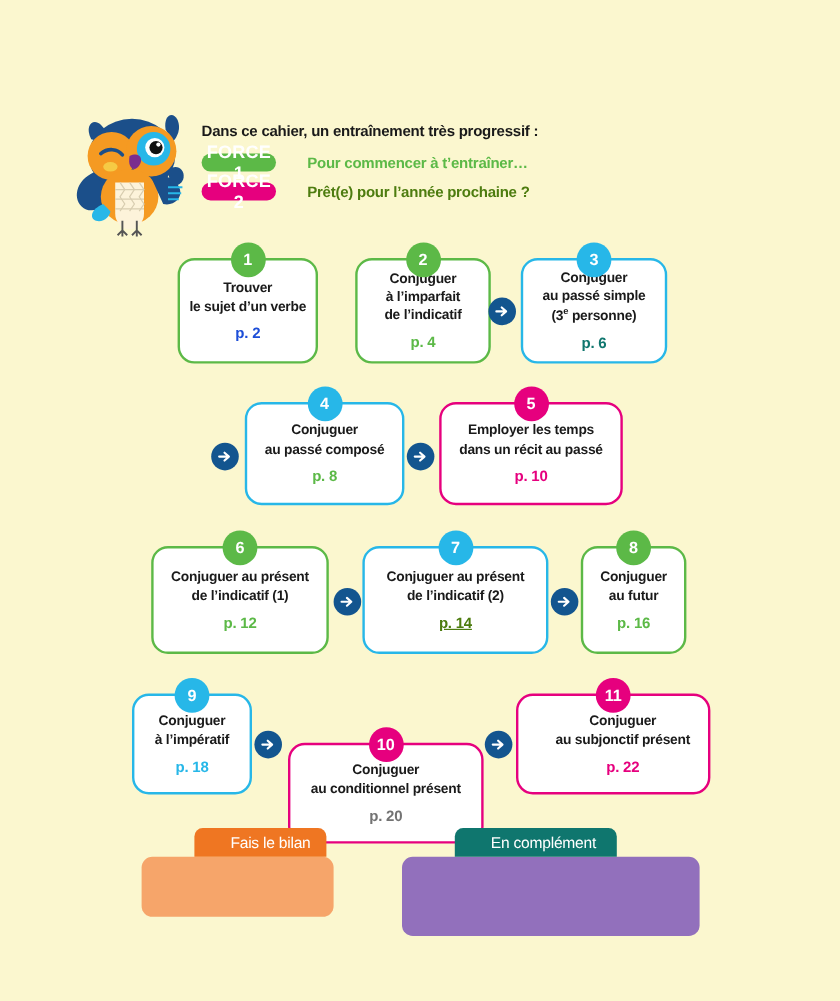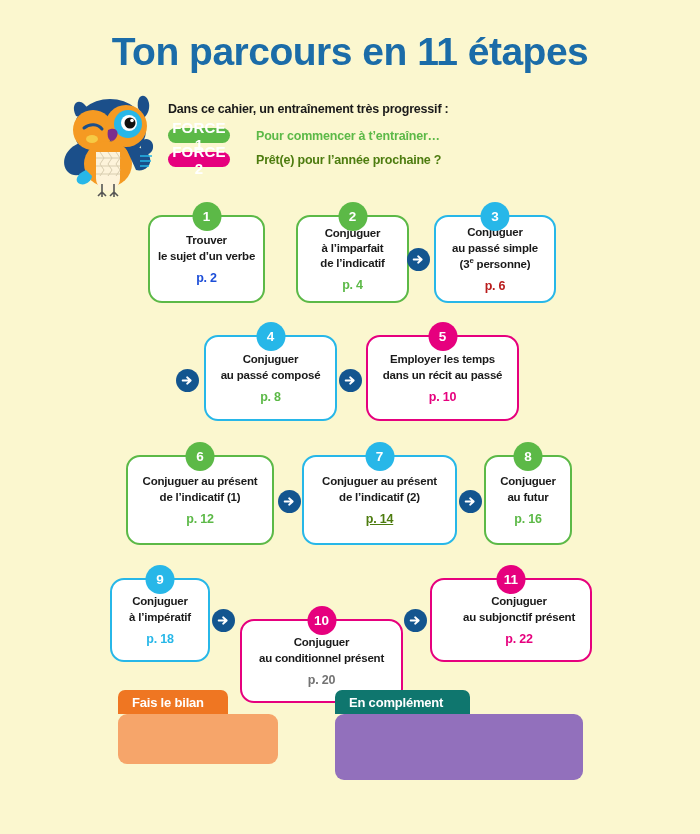--- a/index.html
+++ b/index.html
@@ -109,7 +109,6 @@
 
 <div class="page">
 
-  <div class="title" style="color: rgb(27, 108, 168);">Ton parcours en 11 étapes</div>
 
   <div class="owl">
     <svg viewBox="0 0 118 112" width="118" height="112">

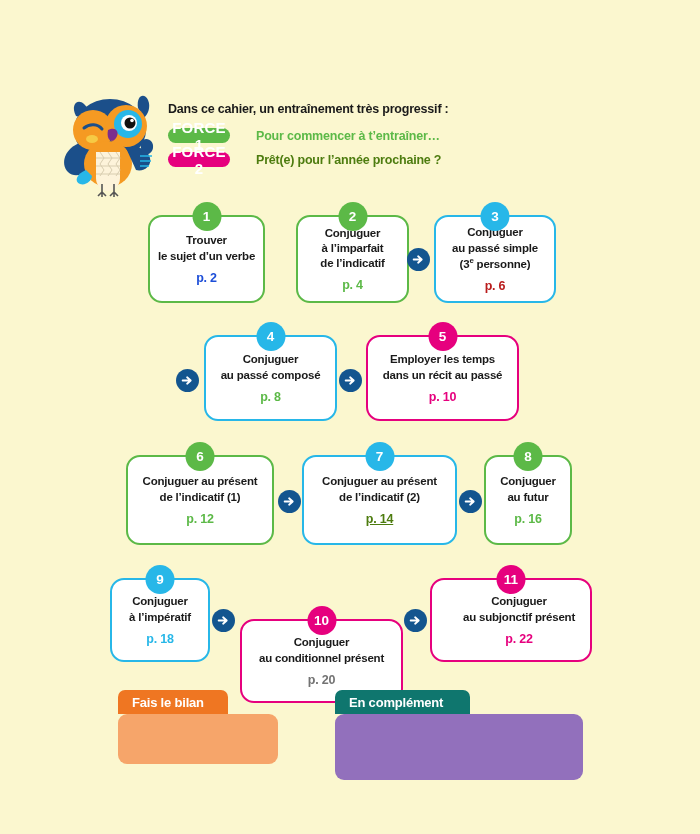--- a/index.html
+++ b/index.html
@@ -197,7 +197,7 @@
           <div>au passé simple</div>
           <div>(3<sup style="font-size:0.68em">e</sup> personne)</div>
         </div>
-        <div class="card-page" style="color: #b91c1c; text-align: right;">p. 6</div>
+        <div class="card-page" style="color: #0f766e; text-align: right;">p. 6</div>
       </div>
       <div class="card" style="left: 204px; top: 335px; width: 133px; height: 86px; border-color: rgb(39, 183, 232);">
         <div class="badge" style="background: rgb(39, 183, 232);">4</div>

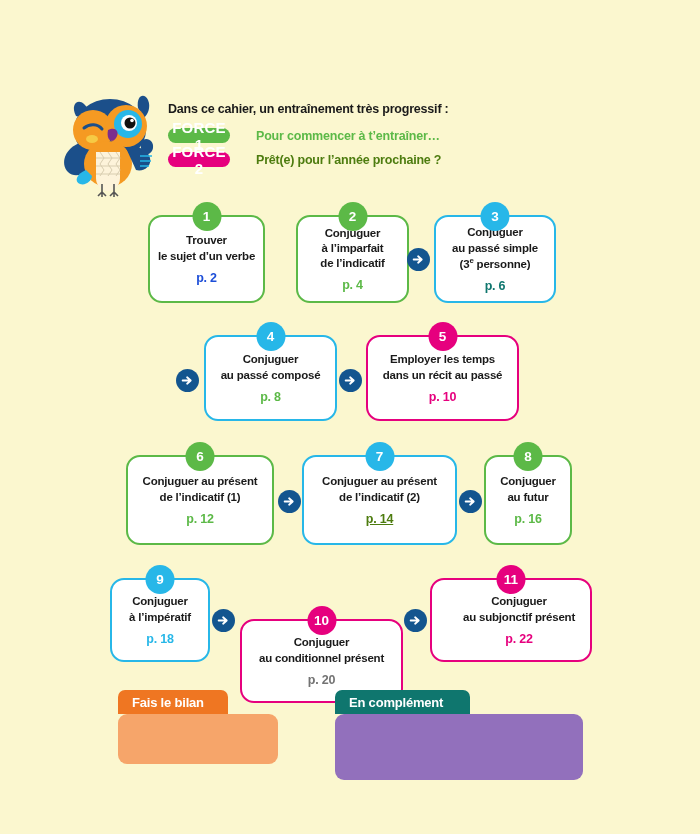--- a/index.html
+++ b/index.html
@@ -80,9 +80,9 @@
   
   .panel-tab {
     position: absolute; border-radius: 7px 7px 0 0;
-    color: #ffffff; font-size: 13px; font-weight: bold;
-    display: flex; align-items: center; padding-left: 14px;
-    letter-spacing: -0.2px; z-index: 2;
+    color: #ffffff; font-size: 13px; font-weight: normal;
+    display: flex; align-items: center; padding-left: 30px;
+    letter-spacing: -0.2px; z-index: 2; margin-left: 44px;
   }
   .panel-body { position: absolute; border-radius: 9px; z-index: 1; }
 

